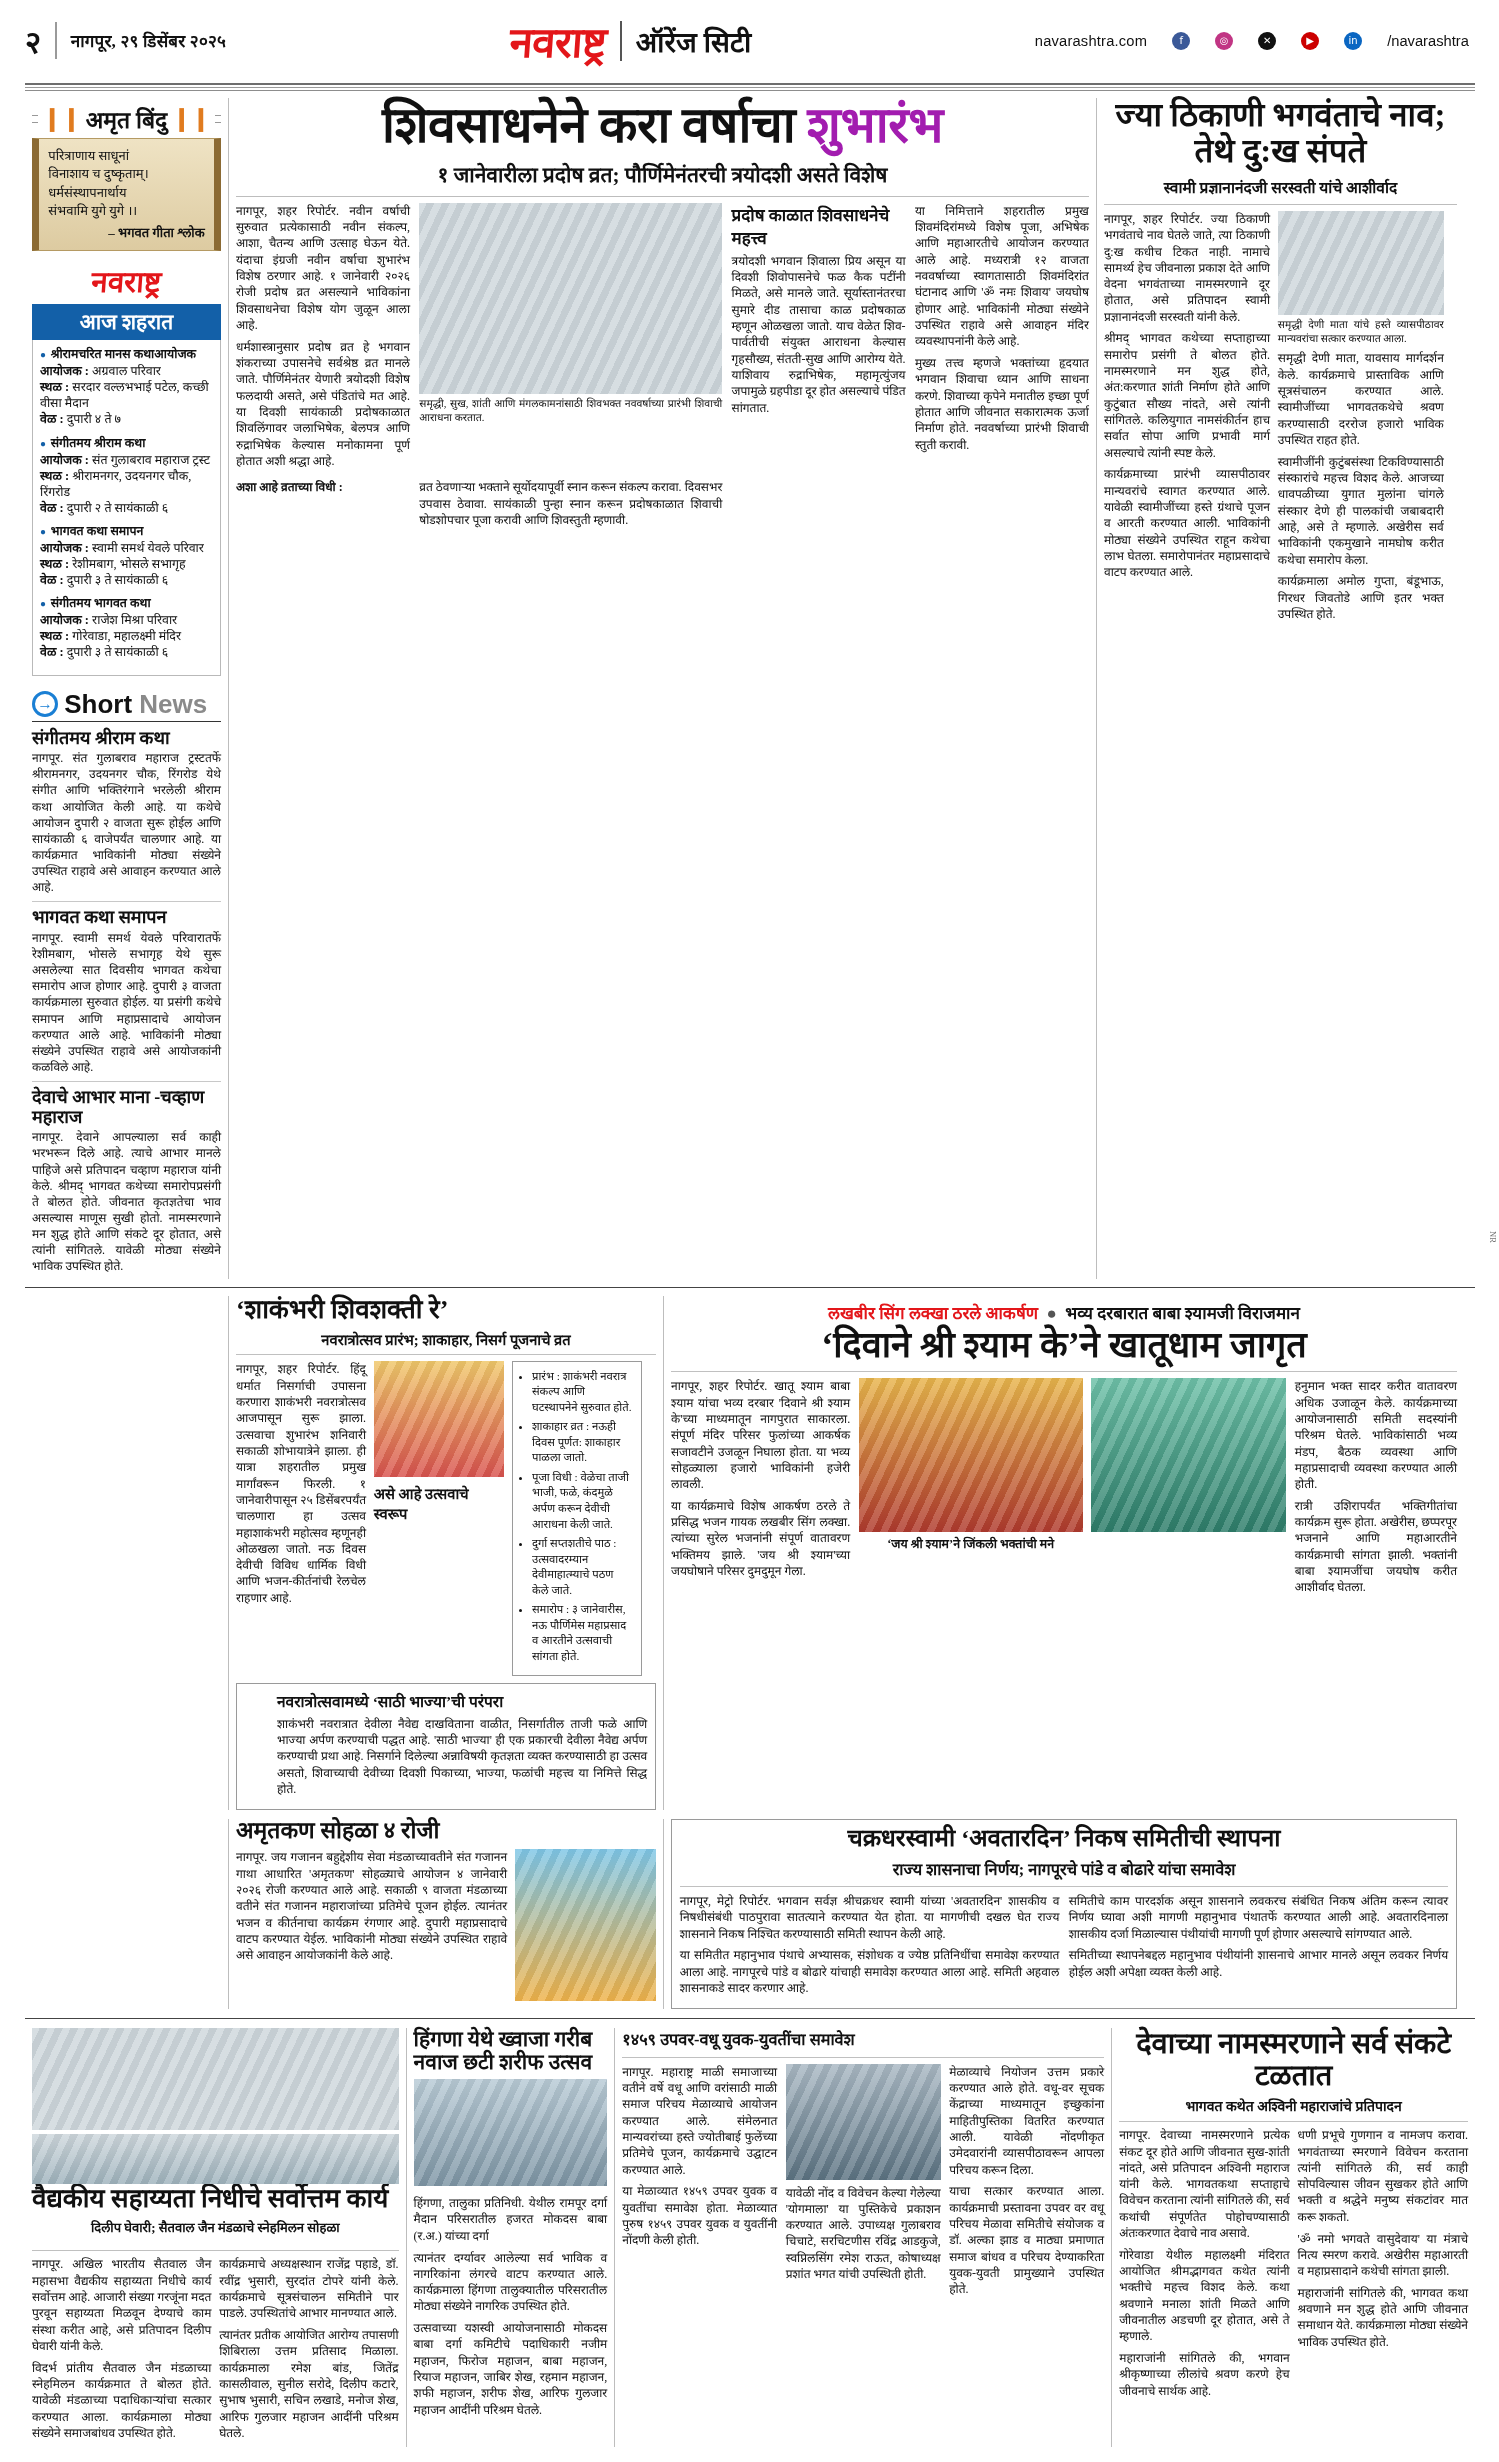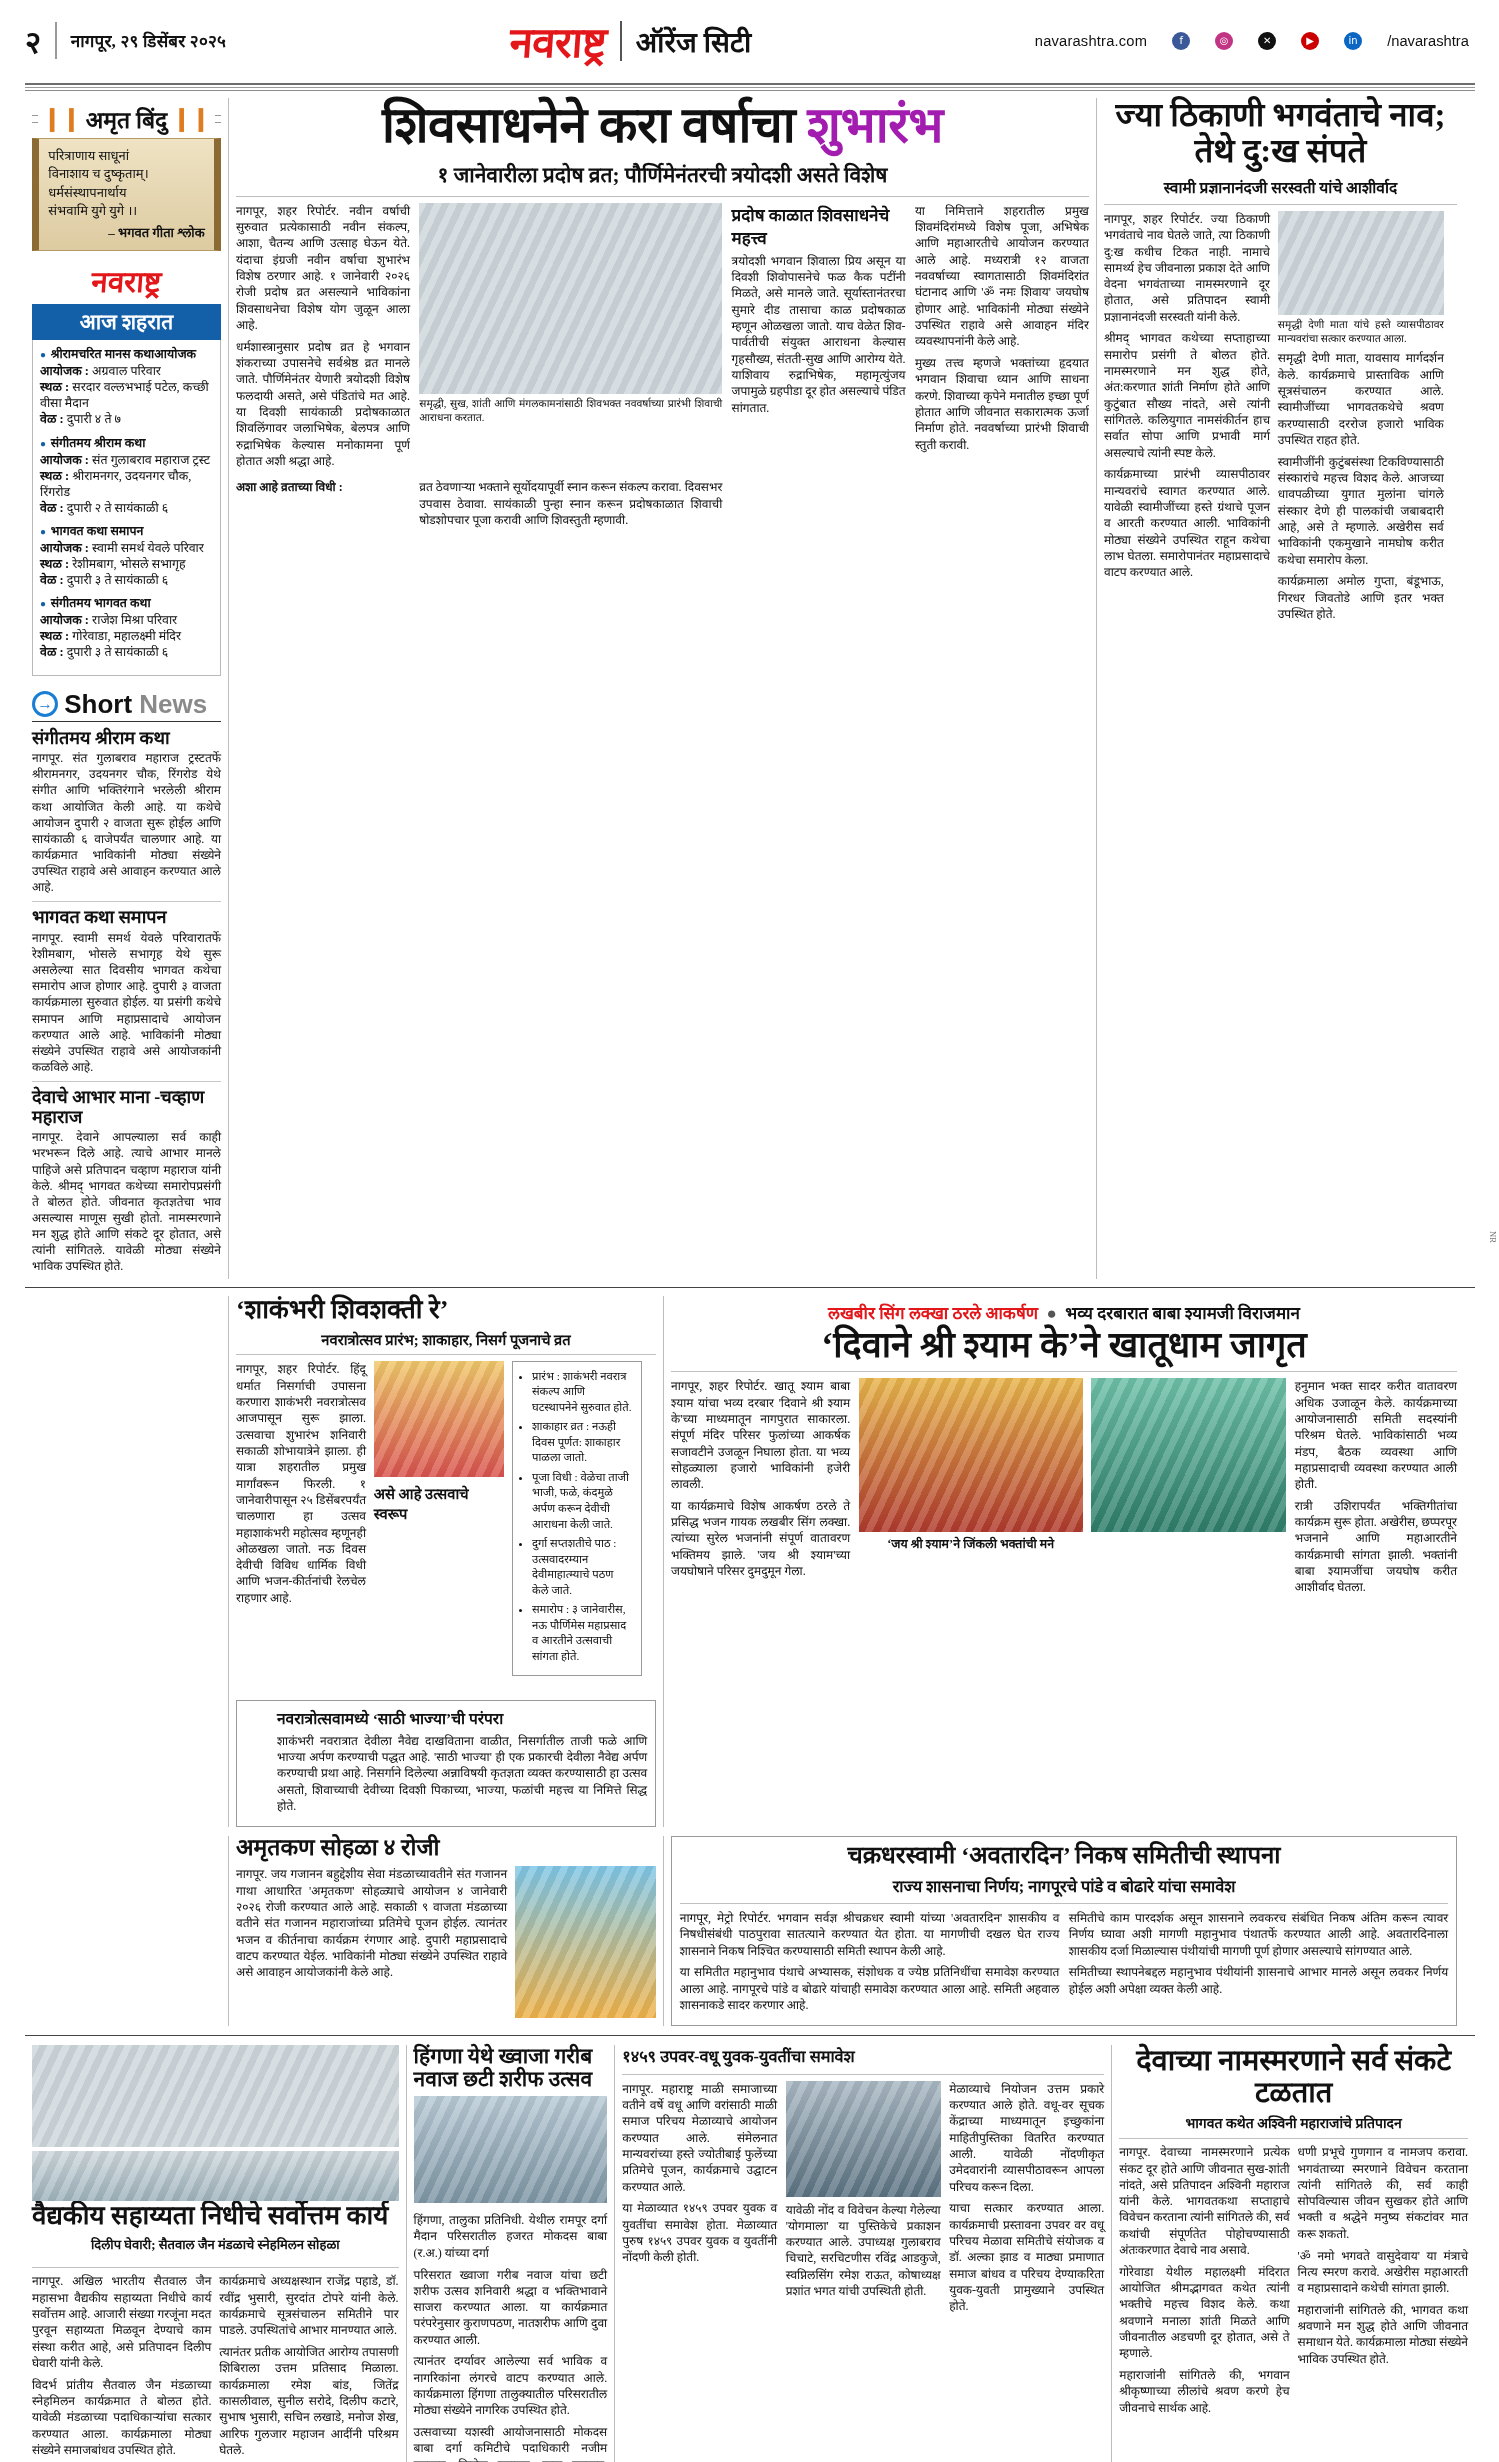--- a/index.html
+++ b/index.html
@@ -298,7 +298,7 @@
           </ul>
         </div>
       </div>
-      <div class="framed" style="margin-top:24px;padding-left:40px;">
+      <div class="framed" style="margin-top:7px;padding-left:40px;">
         <div class="boxhd" style="font-size:15.5px;">नवरात्रोत्सवामध्ये ‘साठी भाज्या’ची परंपरा</div>
         <p class="bodytext">शाकंभरी नवरात्रात देवीला नैवेद्य दाखविताना वाळीत, निसर्गातील ताजी फळे आणि भाज्या अर्पण करण्याची पद्धत आहे. 'साठी भाज्या' ही एक प्रकारची देवीला नैवेद्य अर्पण करण्याची प्रथा आहे. निसर्गाने दिलेल्या अन्नाविषयी कृतज्ञता व्यक्त करण्यासाठी हा उत्सव असतो, शिवाच्याची देवीच्या दिवशी पिकाच्या, भाज्या, फळांची महत्त्व या निमित्ते सिद्ध होते.</p>
       </div>

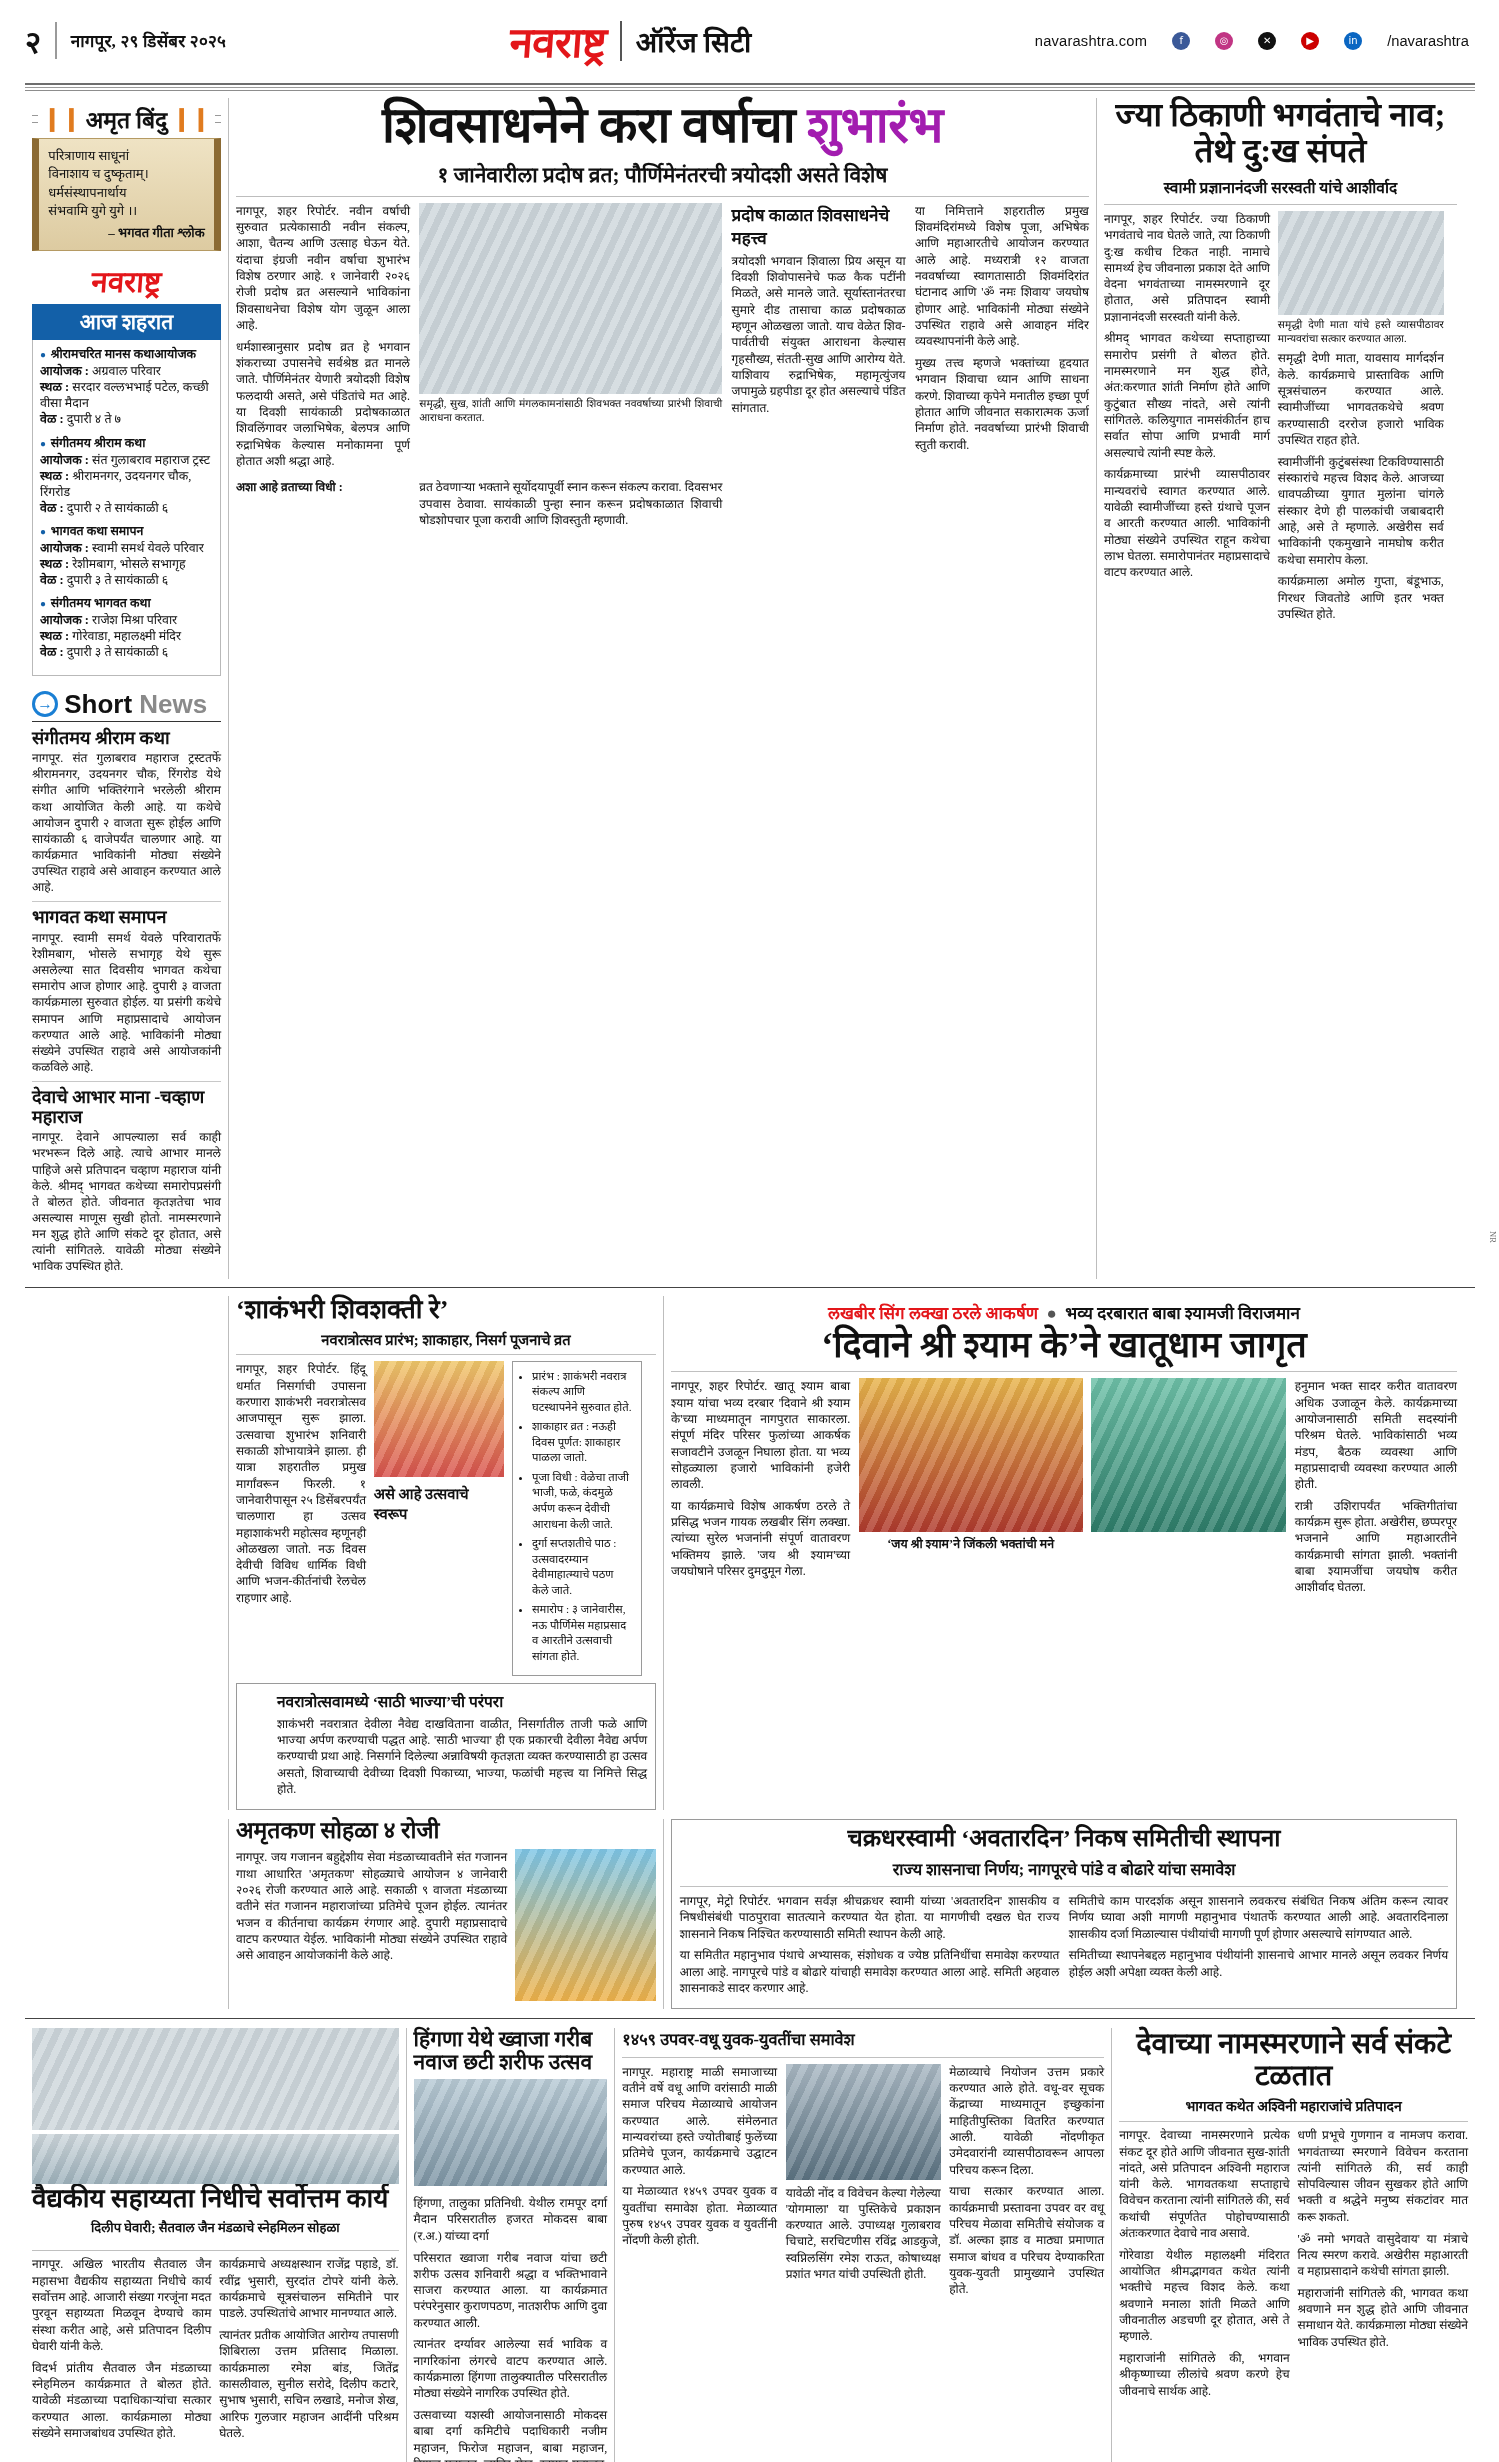--- a/index.html
+++ b/index.html
@@ -389,7 +389,6 @@
       <h3 style="font-size:21px;">हिंगणा येथे ख्वाजा गरीब नवाज छटी शरीफ उत्सव</h3>
       <div class="photo" style="height:107px;margin-top:5.4px;background:linear-gradient(180deg,#b9cbd6,#7e96a5);"></div>
       <p class="bodytext" style="margin-top:9px;">हिंगणा, तालुका प्रतिनिधी. येथील रामपूर दर्गा मैदान परिसरातील हजरत मोकदस बाबा (र.अ.) यांच्या दर्गा</p>
-      <p class="bodytext">परिसरात ख्वाजा गरीब नवाज यांचा छटी शरीफ उत्सव शनिवारी श्रद्धा व भक्तिभावाने साजरा करण्यात आला. या कार्यक्रमात परंपरेनुसार कुराणपठण, नातशरीफ आणि दुवा करण्यात आली.</p>
       <p class="bodytext">त्यानंतर दर्ग्यावर आलेल्या सर्व भाविक व नागरिकांना लंगरचे वाटप करण्यात आले. कार्यक्रमाला हिंगणा तालुक्यातील परिसरातील मोठ्या संख्येने नागरिक उपस्थित होते.</p>
       <p class="bodytext">उत्सवाच्या यशस्वी आयोजनासाठी मोकदस बाबा दर्गा कमिटीचे पदाधिकारी नजीम महाजन, फिरोज महाजन, बाबा महाजन, रियाज महाजन, जाबिर शेख, रहमान महाजन, शफी महाजन, शरीफ शेख, आरिफ गुलजार महाजन आदींनी परिश्रम घेतले.</p>
     </div>

